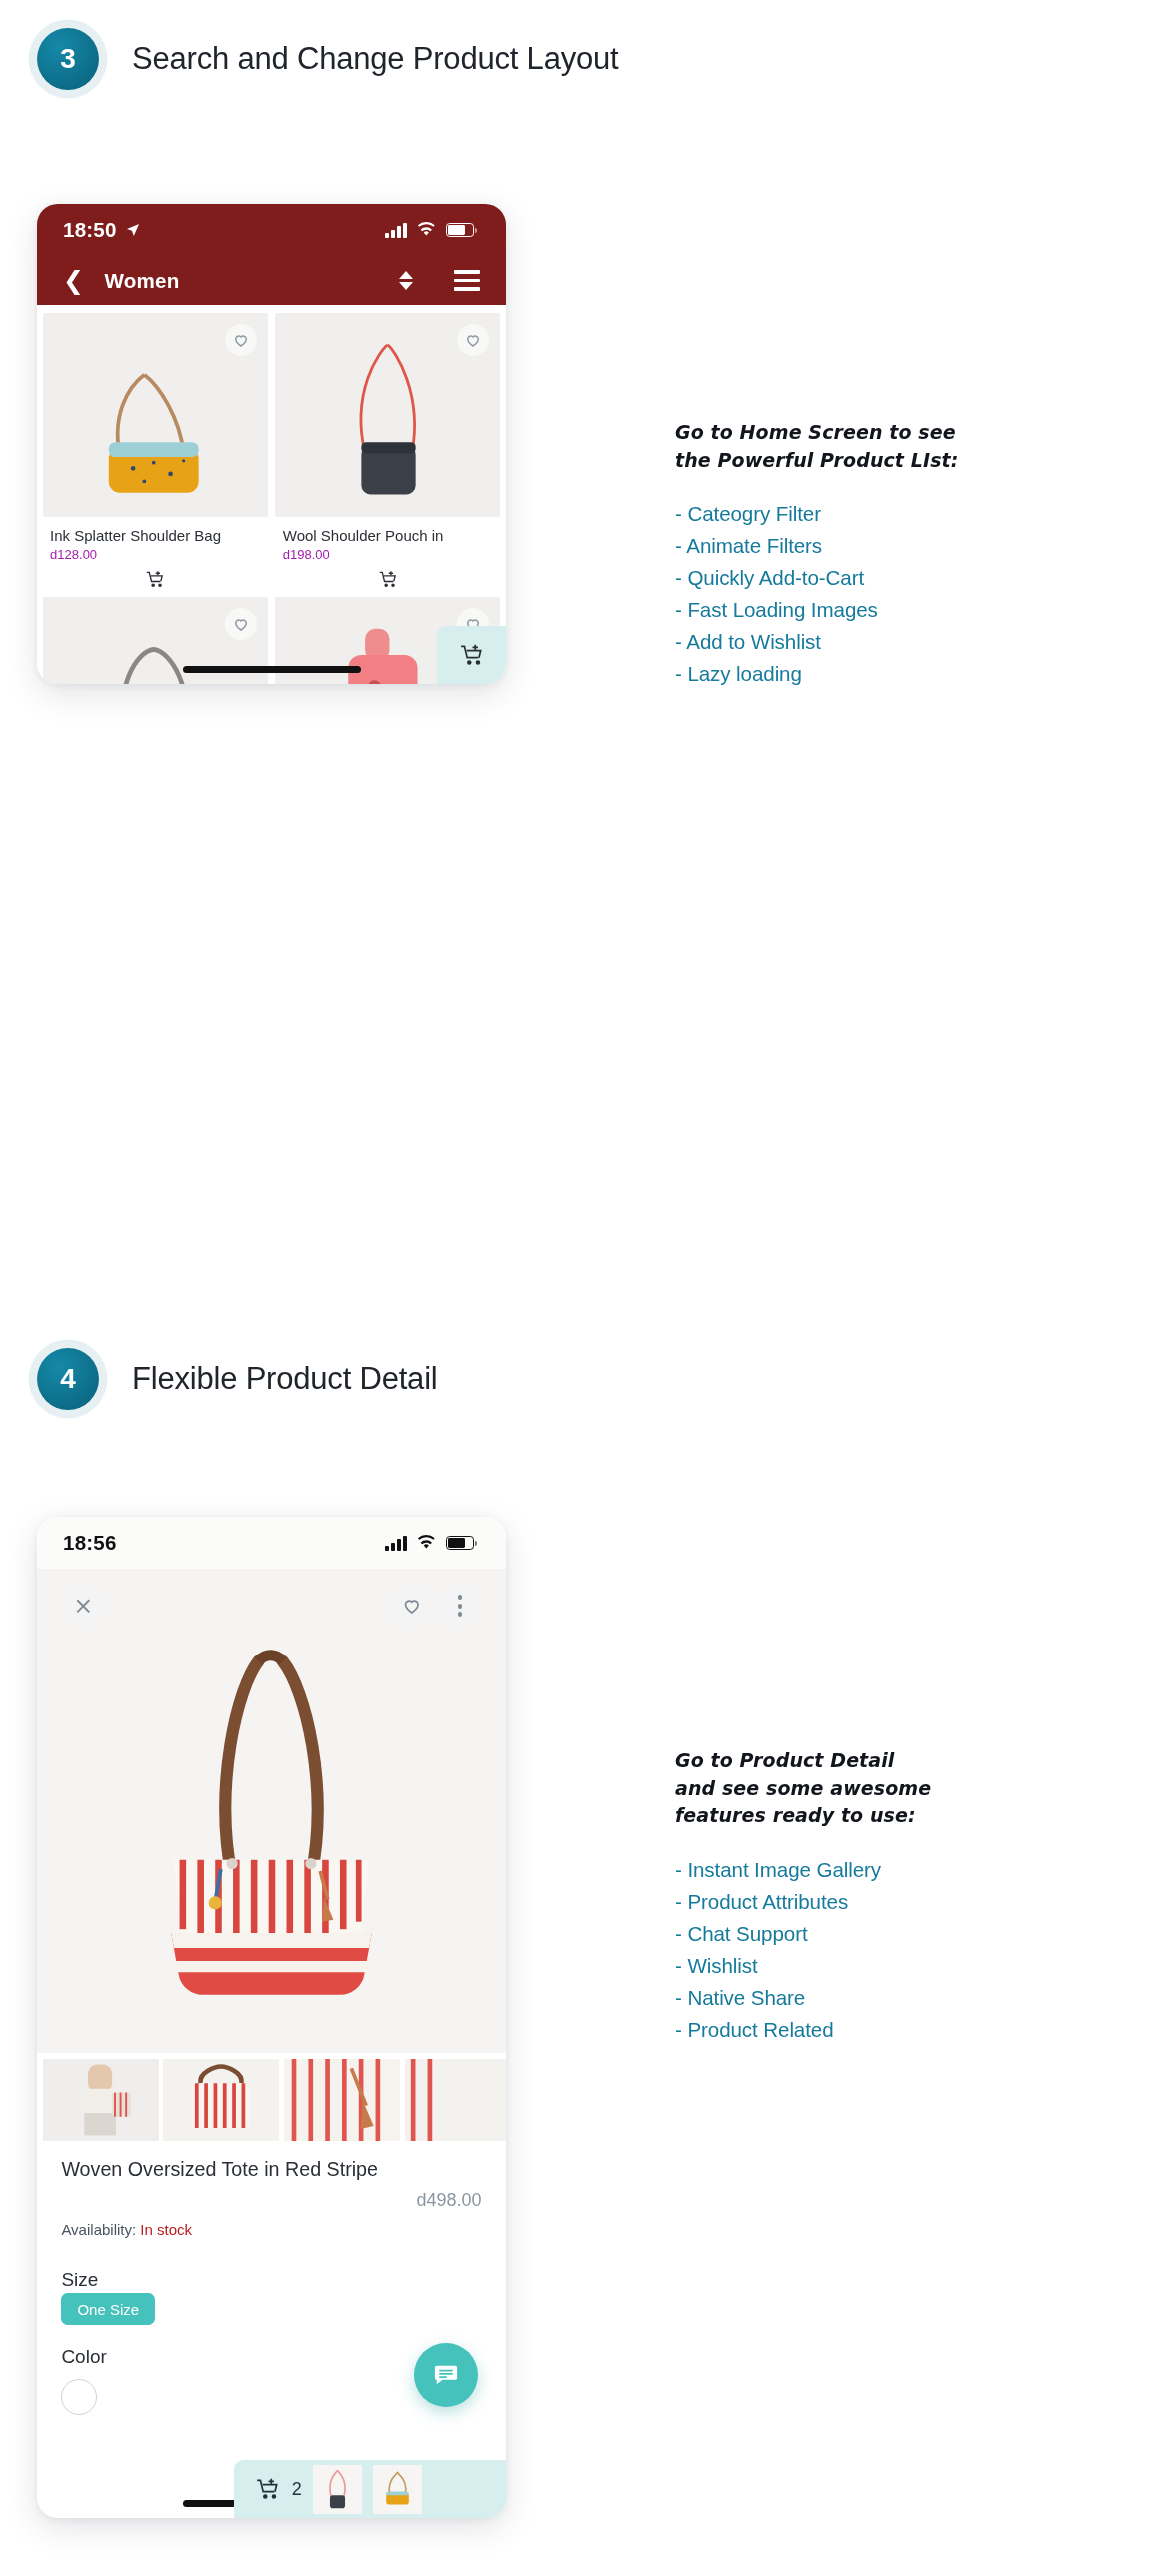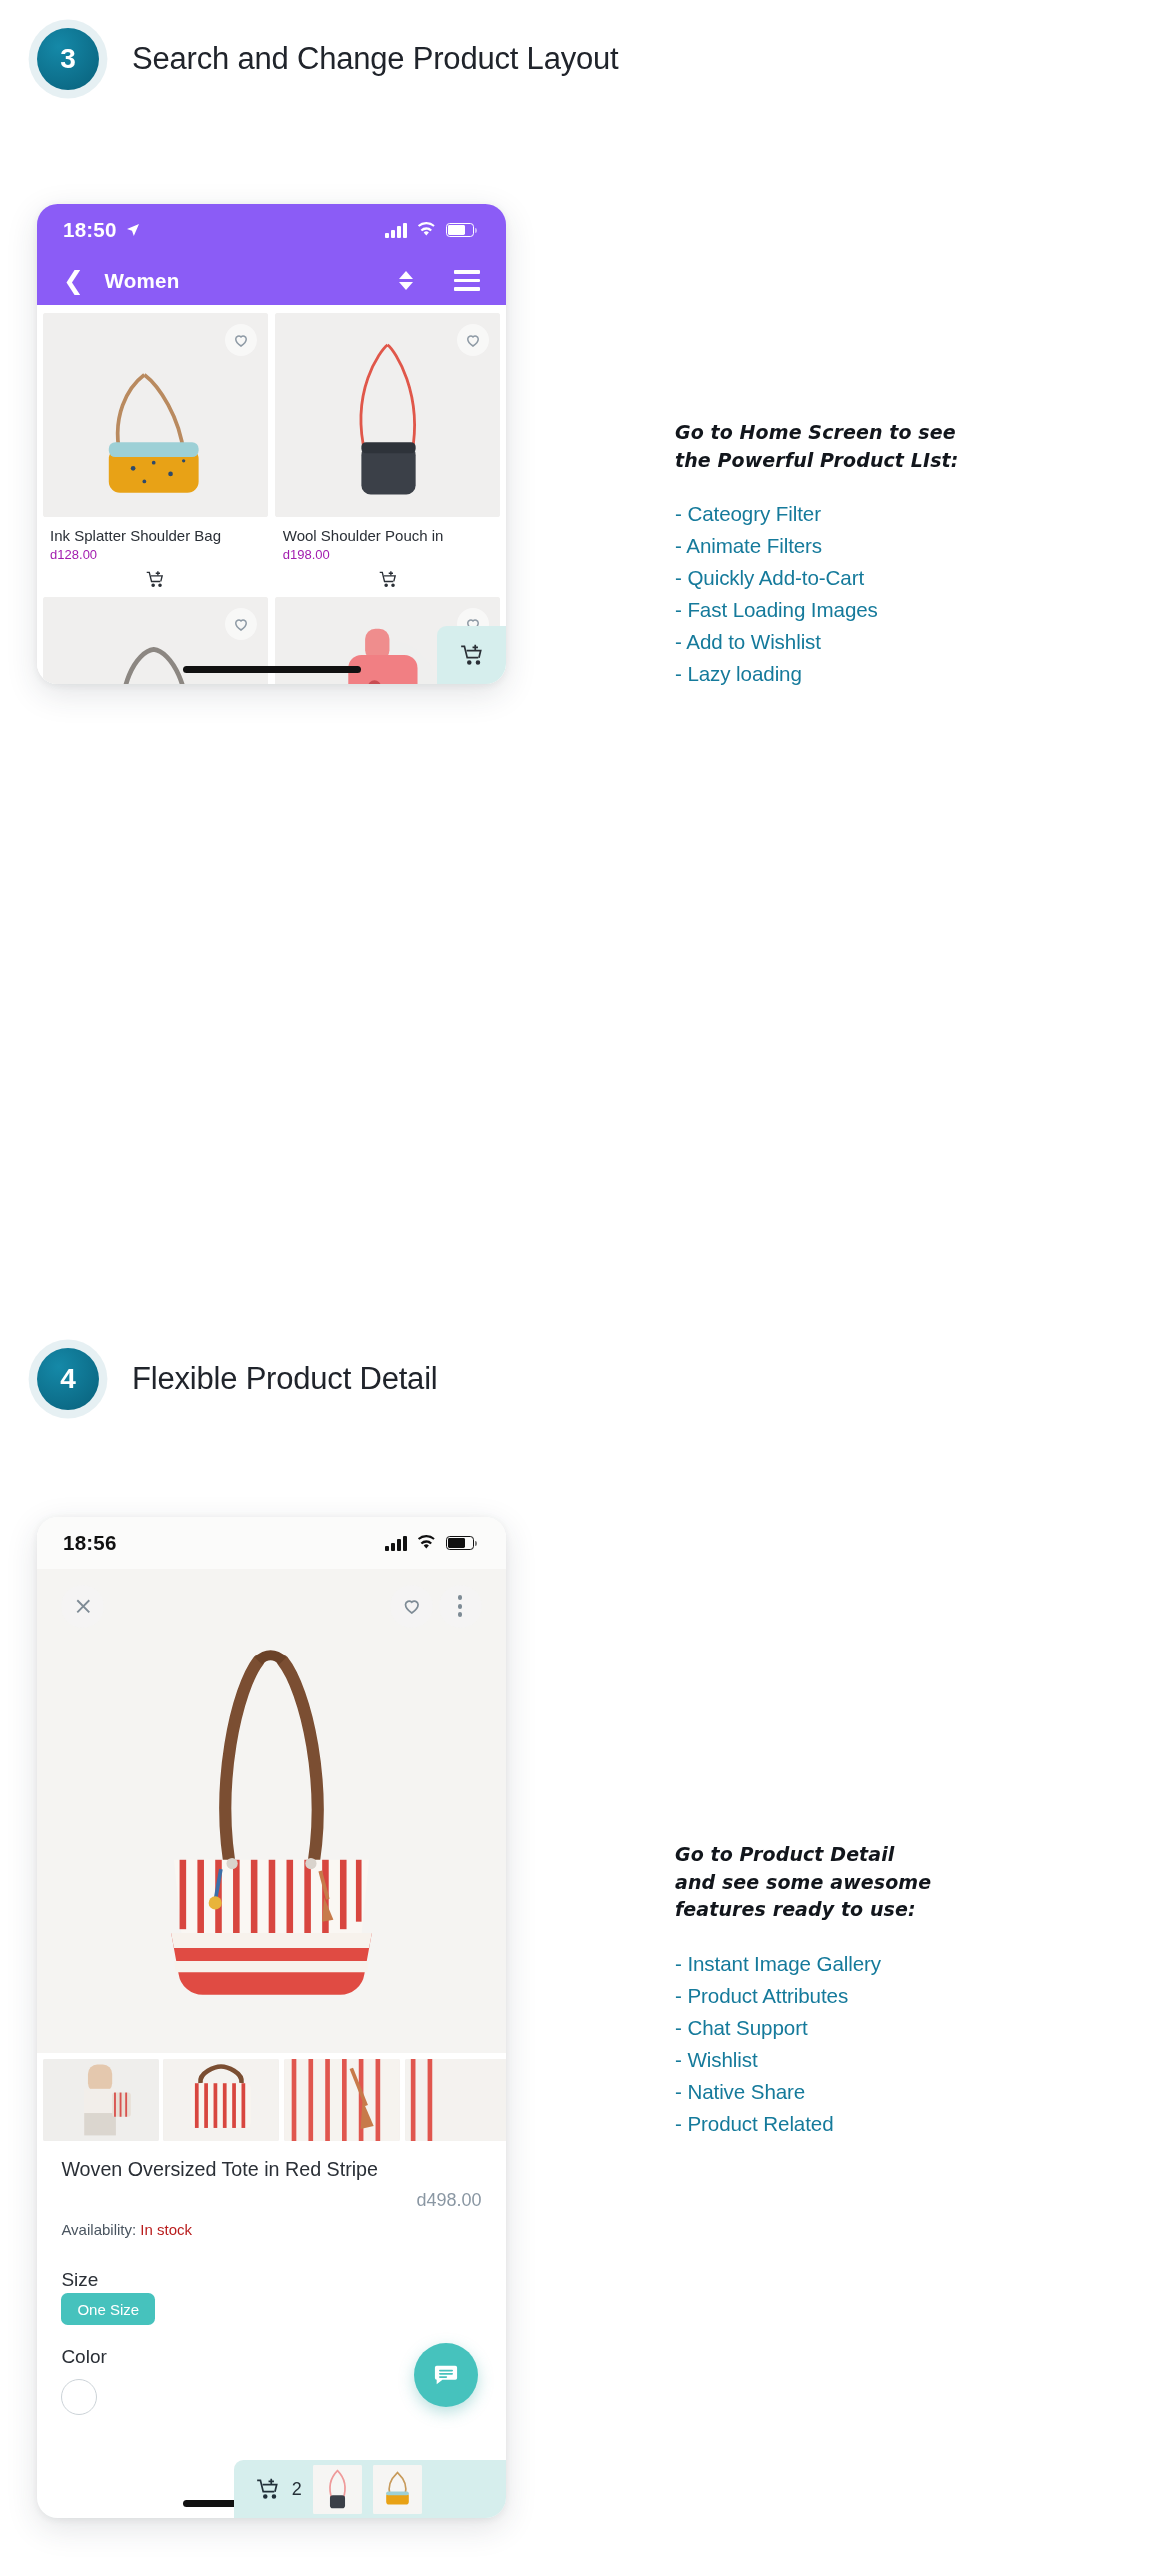--- a/index.html
+++ b/index.html
@@ -53,7 +53,7 @@
 
   
   #phone1 { left: 37px; top: 204px; height: 480px; }
-  .teal-head { background: #8b5cf6; color:#fff; }
+  .teal-head { background: #7f1d1d; color:#fff; }
   .navbar { height: 49px; display:flex; align-items:center; padding: 0 26px; gap: 20.6px; color:#fff; }
   .nav-back { font-size: 25px; line-height:1; font-weight:300; }
   .nav-title { font-size: 20.6px; font-weight: bold; letter-spacing:0.2px; }

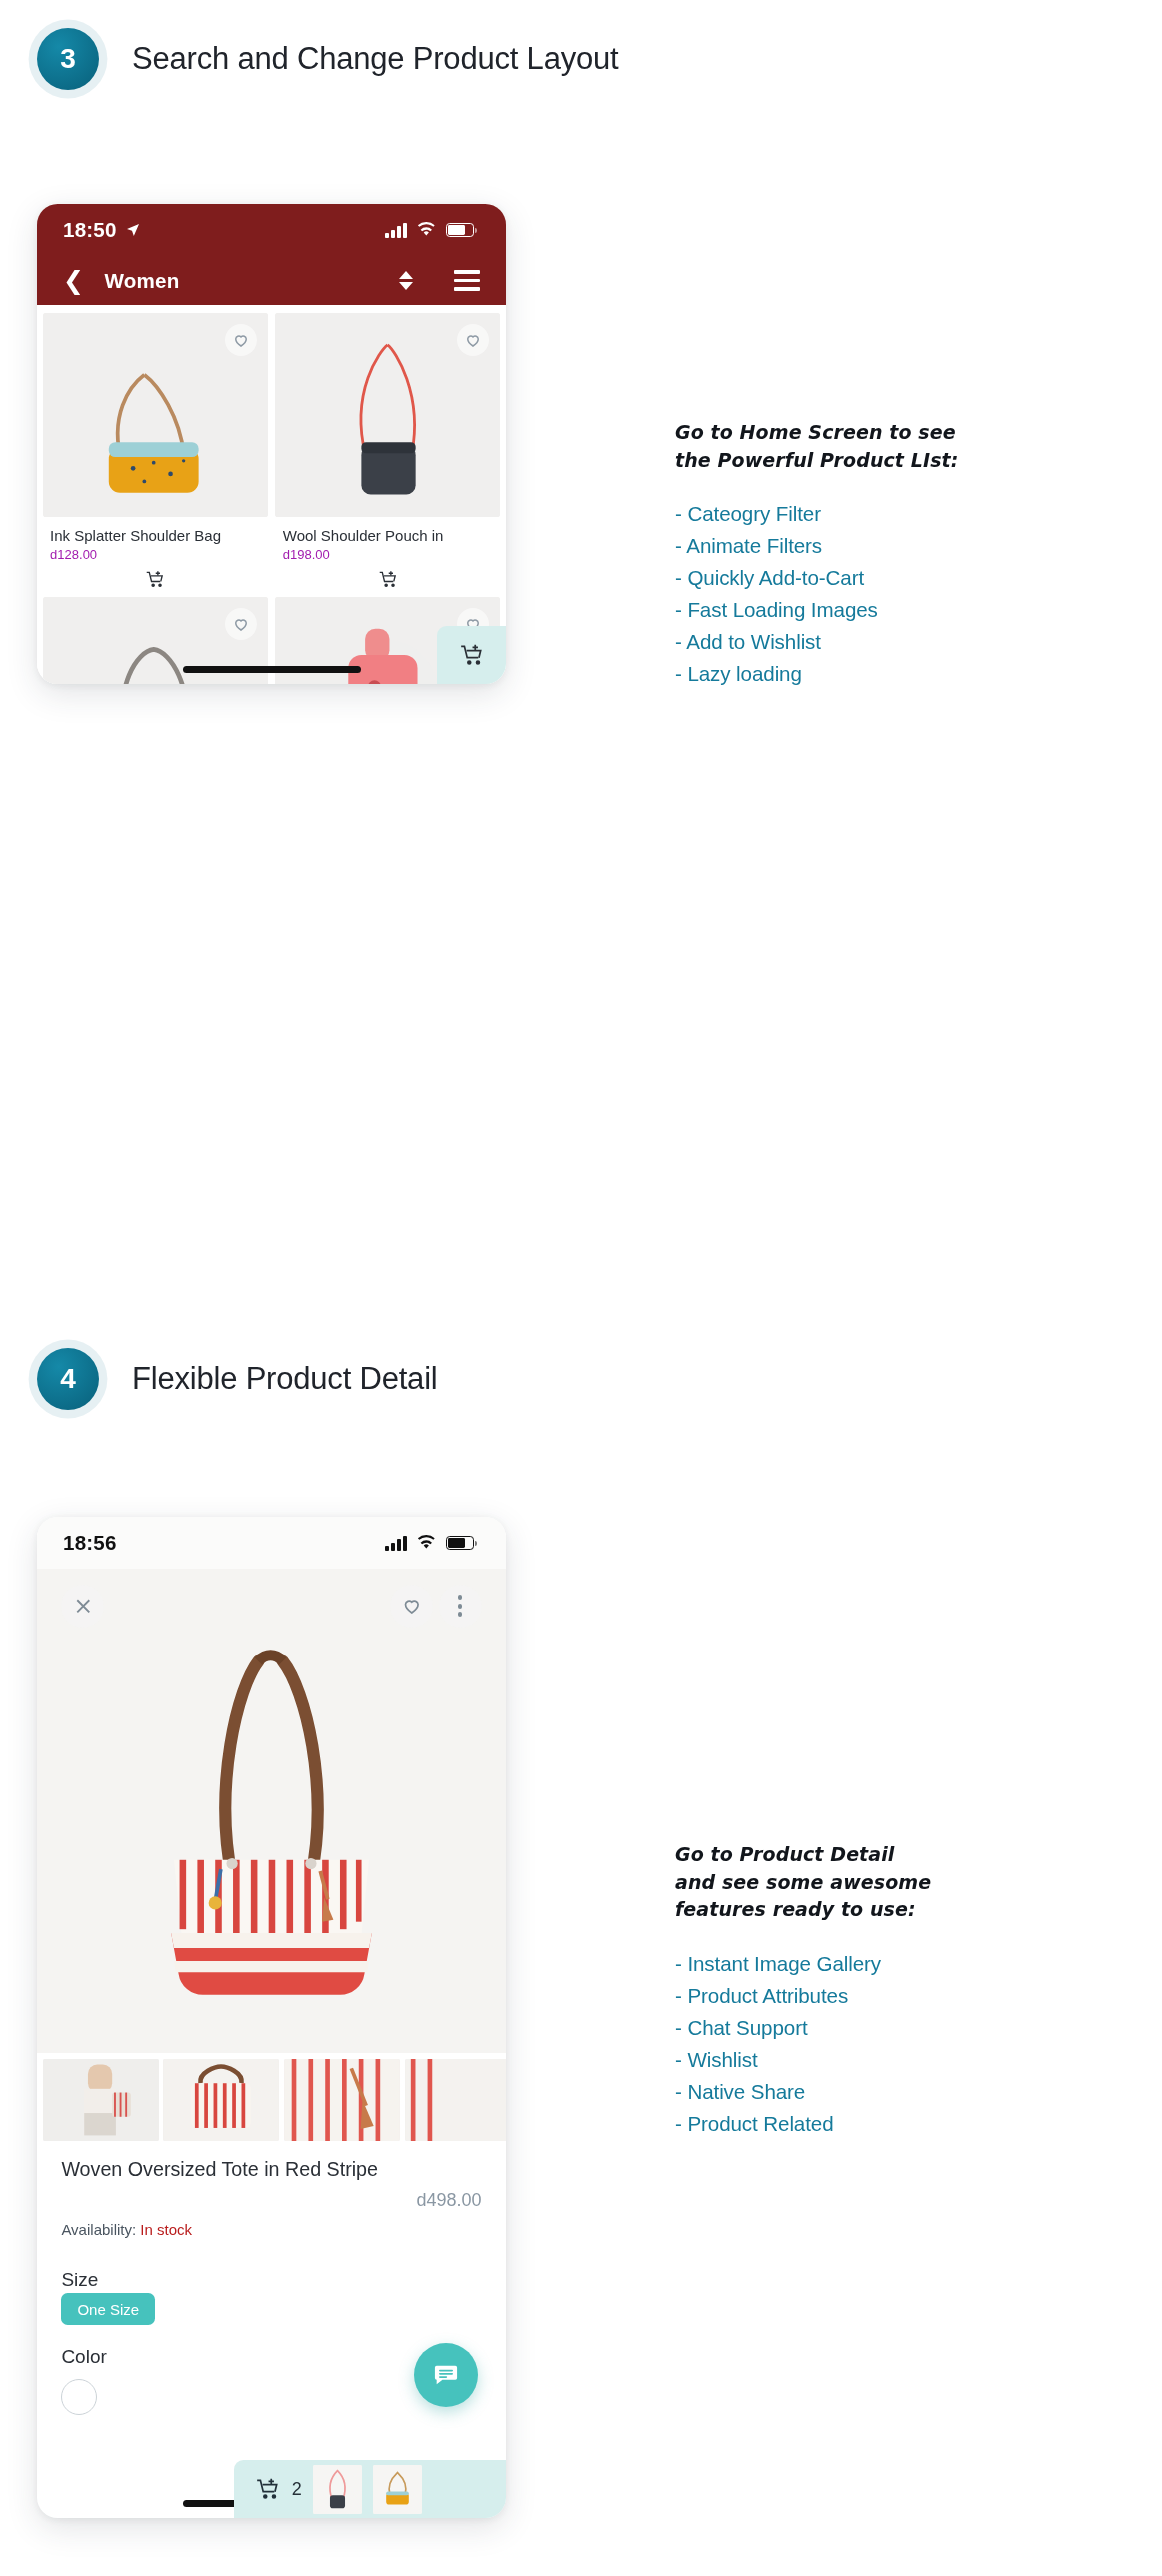--- a/index.html
+++ b/index.html
@@ -513,7 +513,7 @@
     </div>
   </div>
 
-  <div class="note" style="left:675px; top:1841px;">
+  <div class="note" style="left:675px; top:1747px;">
     <div class="note-head" style="white-space:pre-line;">Go to Product Detail
 and see some awesome
 features ready to use:</div>

